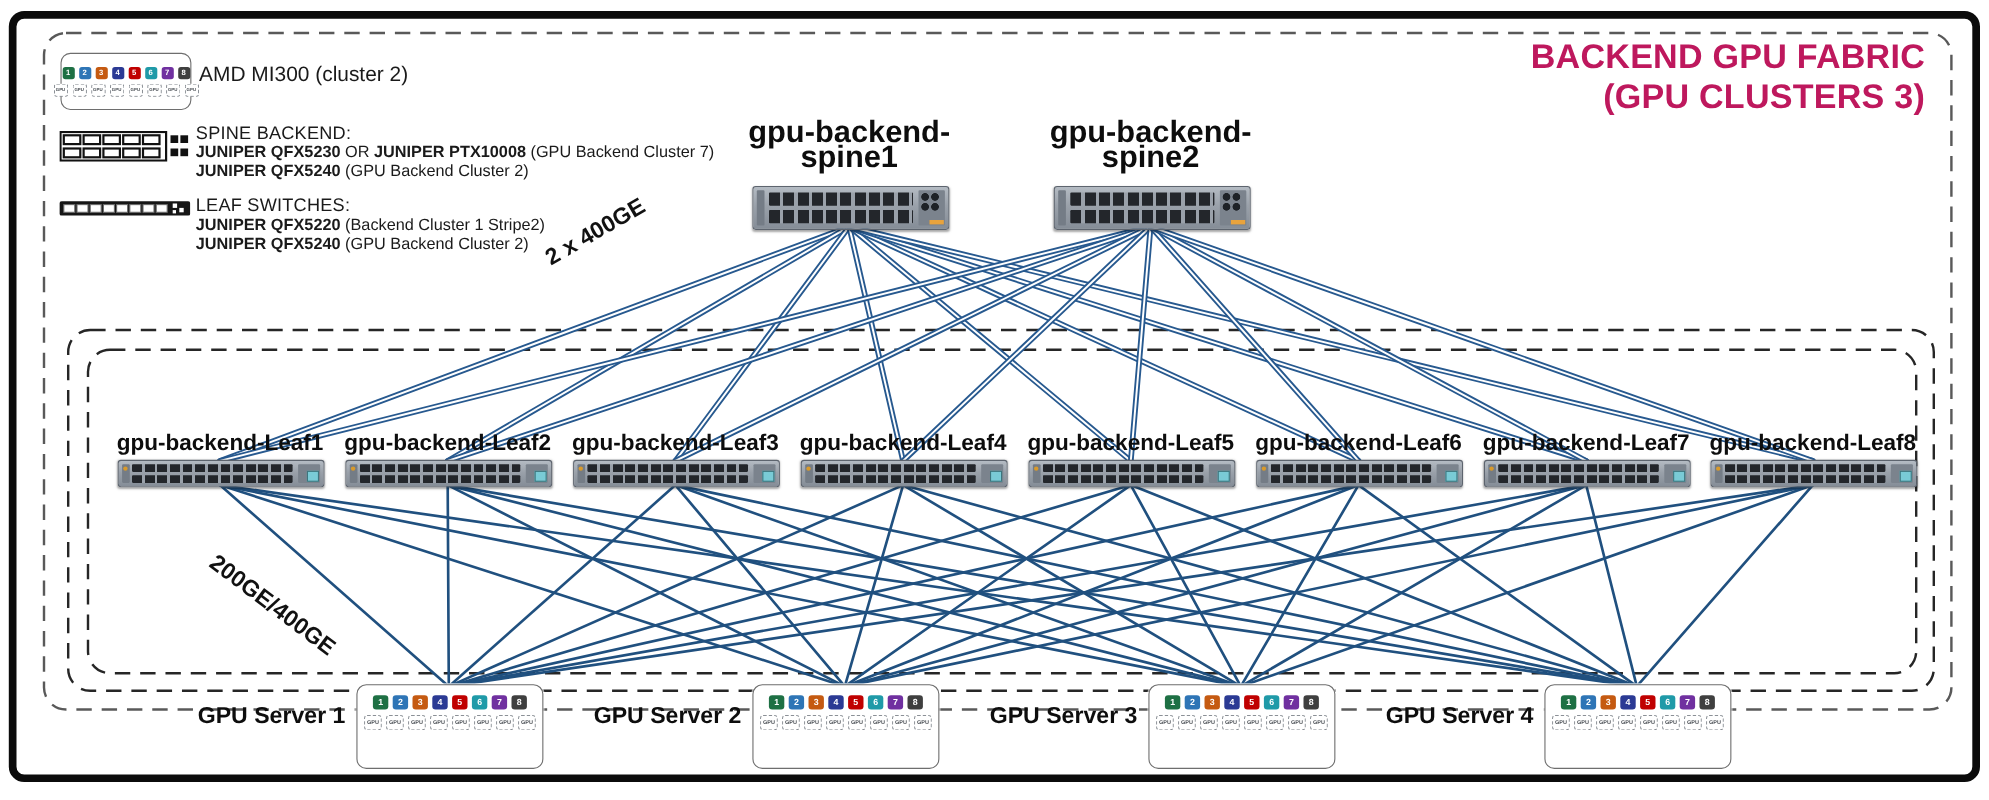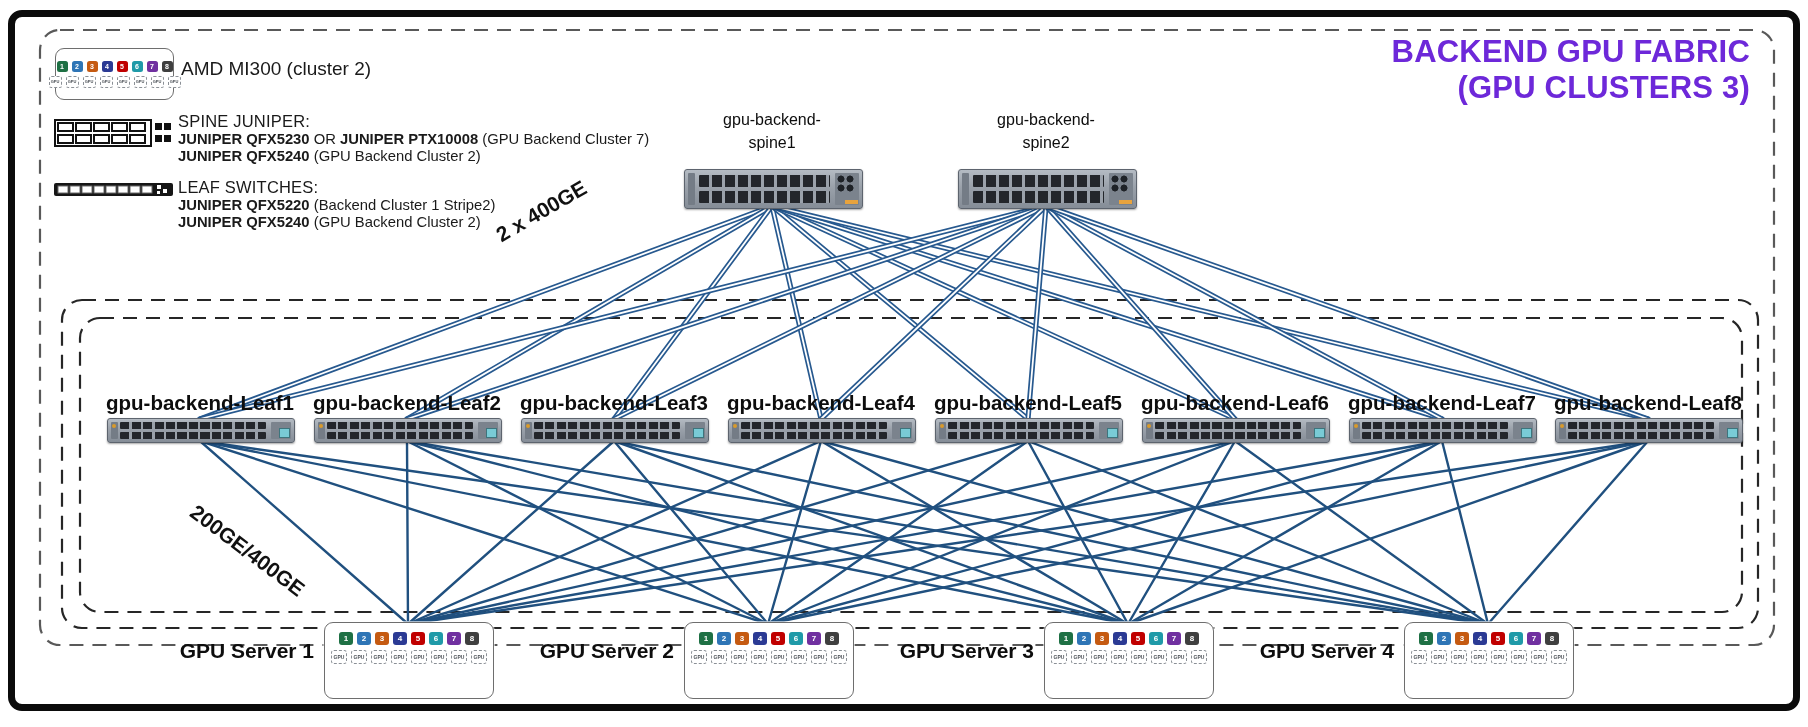--- a/index.html
+++ b/index.html
@@ -145,7 +145,7 @@
 
   <div class="frame"></div>
 
-  <div class="title" style="color: #6d28d9;">
+  <div class="title" style="color: #be185d;">
     <div>BACKEND GPU FABRIC</div>
     <div>(GPU CLUSTERS 3)</div>
   </div>

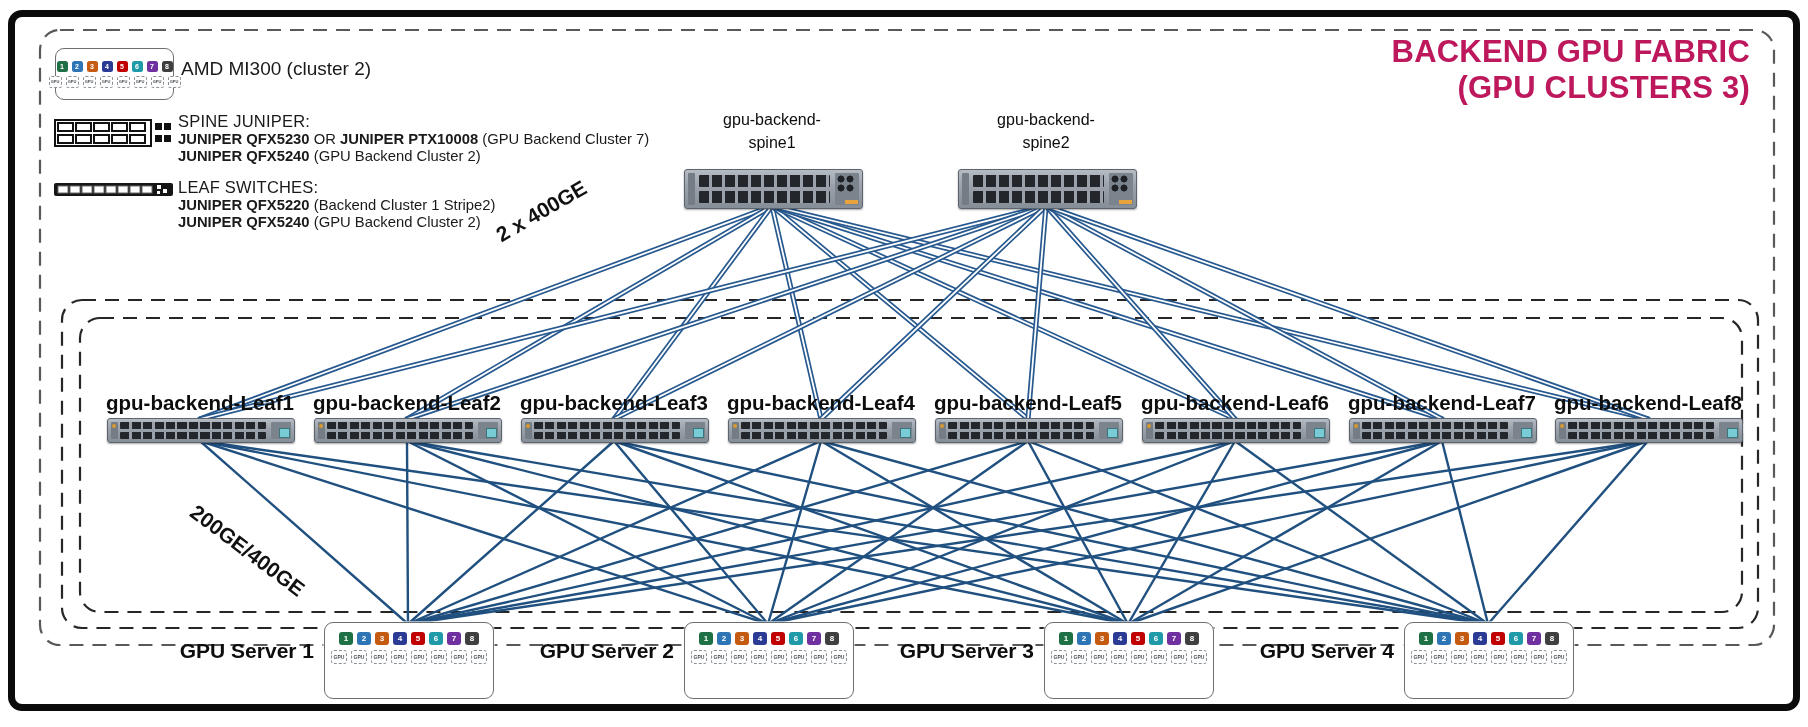--- a/index.html
+++ b/index.html
@@ -202,7 +202,7 @@
     </svg>
 
     <div class="legend-text spine-text">
-      <div class="lg-head">SPINE JUNIPER:</div>
+      <div class="lg-head">SPINE BACKEND:</div>
       <div id="spine-model-lines">
           <div class="seg-line"><span style="font-weight: 700;">JUNIPER QFX5230</span><span style="font-weight: 400;"> OR </span><span style="font-weight: 700;">JUNIPER PTX10008</span><span style="font-weight: 400;"> (GPU Backend Cluster 7)</span></div>
           <div class="seg-line"><span style="font-weight: 700;">JUNIPER QFX5240</span><span style="font-weight: 400;"> (GPU Backend Cluster 2)</span></div>

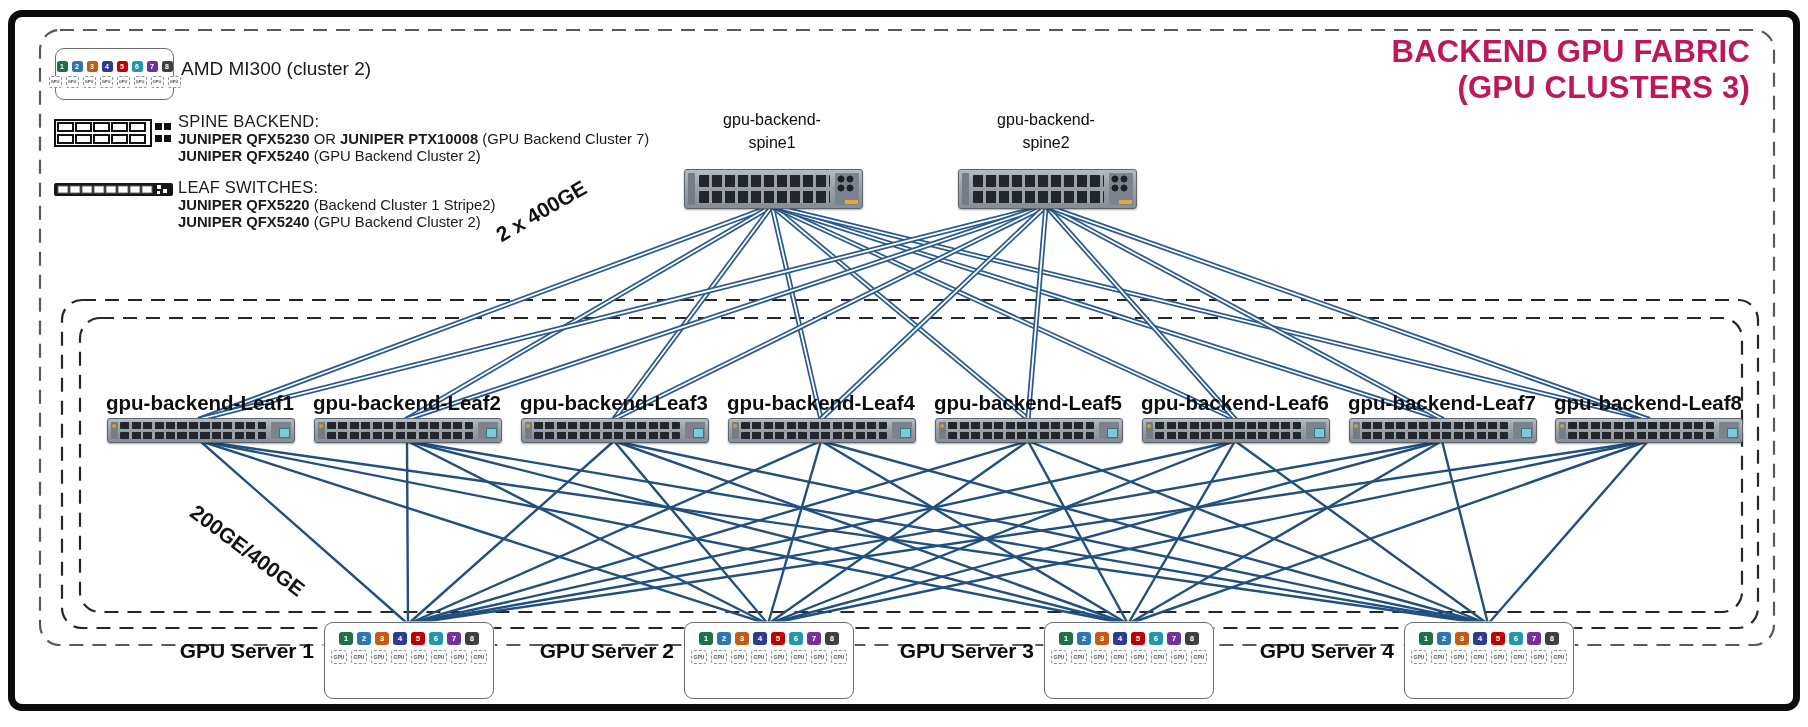--- a/index.html
+++ b/index.html
@@ -58,7 +58,7 @@
   .leaf-sw .endcap::after{content:"";position:absolute;right:1px;bottom:1px;width:9px;height:8px;background:#79cbd6;border:1px solid #3d757d;}
   .leaf-sw .rail::after{content:"";position:absolute;left:1px;top:2px;width:4px;height:4px;background:#d99a2b;border-radius:50%;}
   
-  .spine-label{position:absolute;width:240px;text-align:center;font-weight:400;font-size:16px;
+  .spine-label{position:absolute;width:240px;text-align:center;font-weight:700;font-size:28px;
                line-height:23px;color:#0d0d0d;z-index:3;}
   .leaf-label{position:absolute;transform:translateX(-50%);font-weight:700;font-size:20.5px;
               color:#0d0d0d;white-space:nowrap;z-index:3;}

